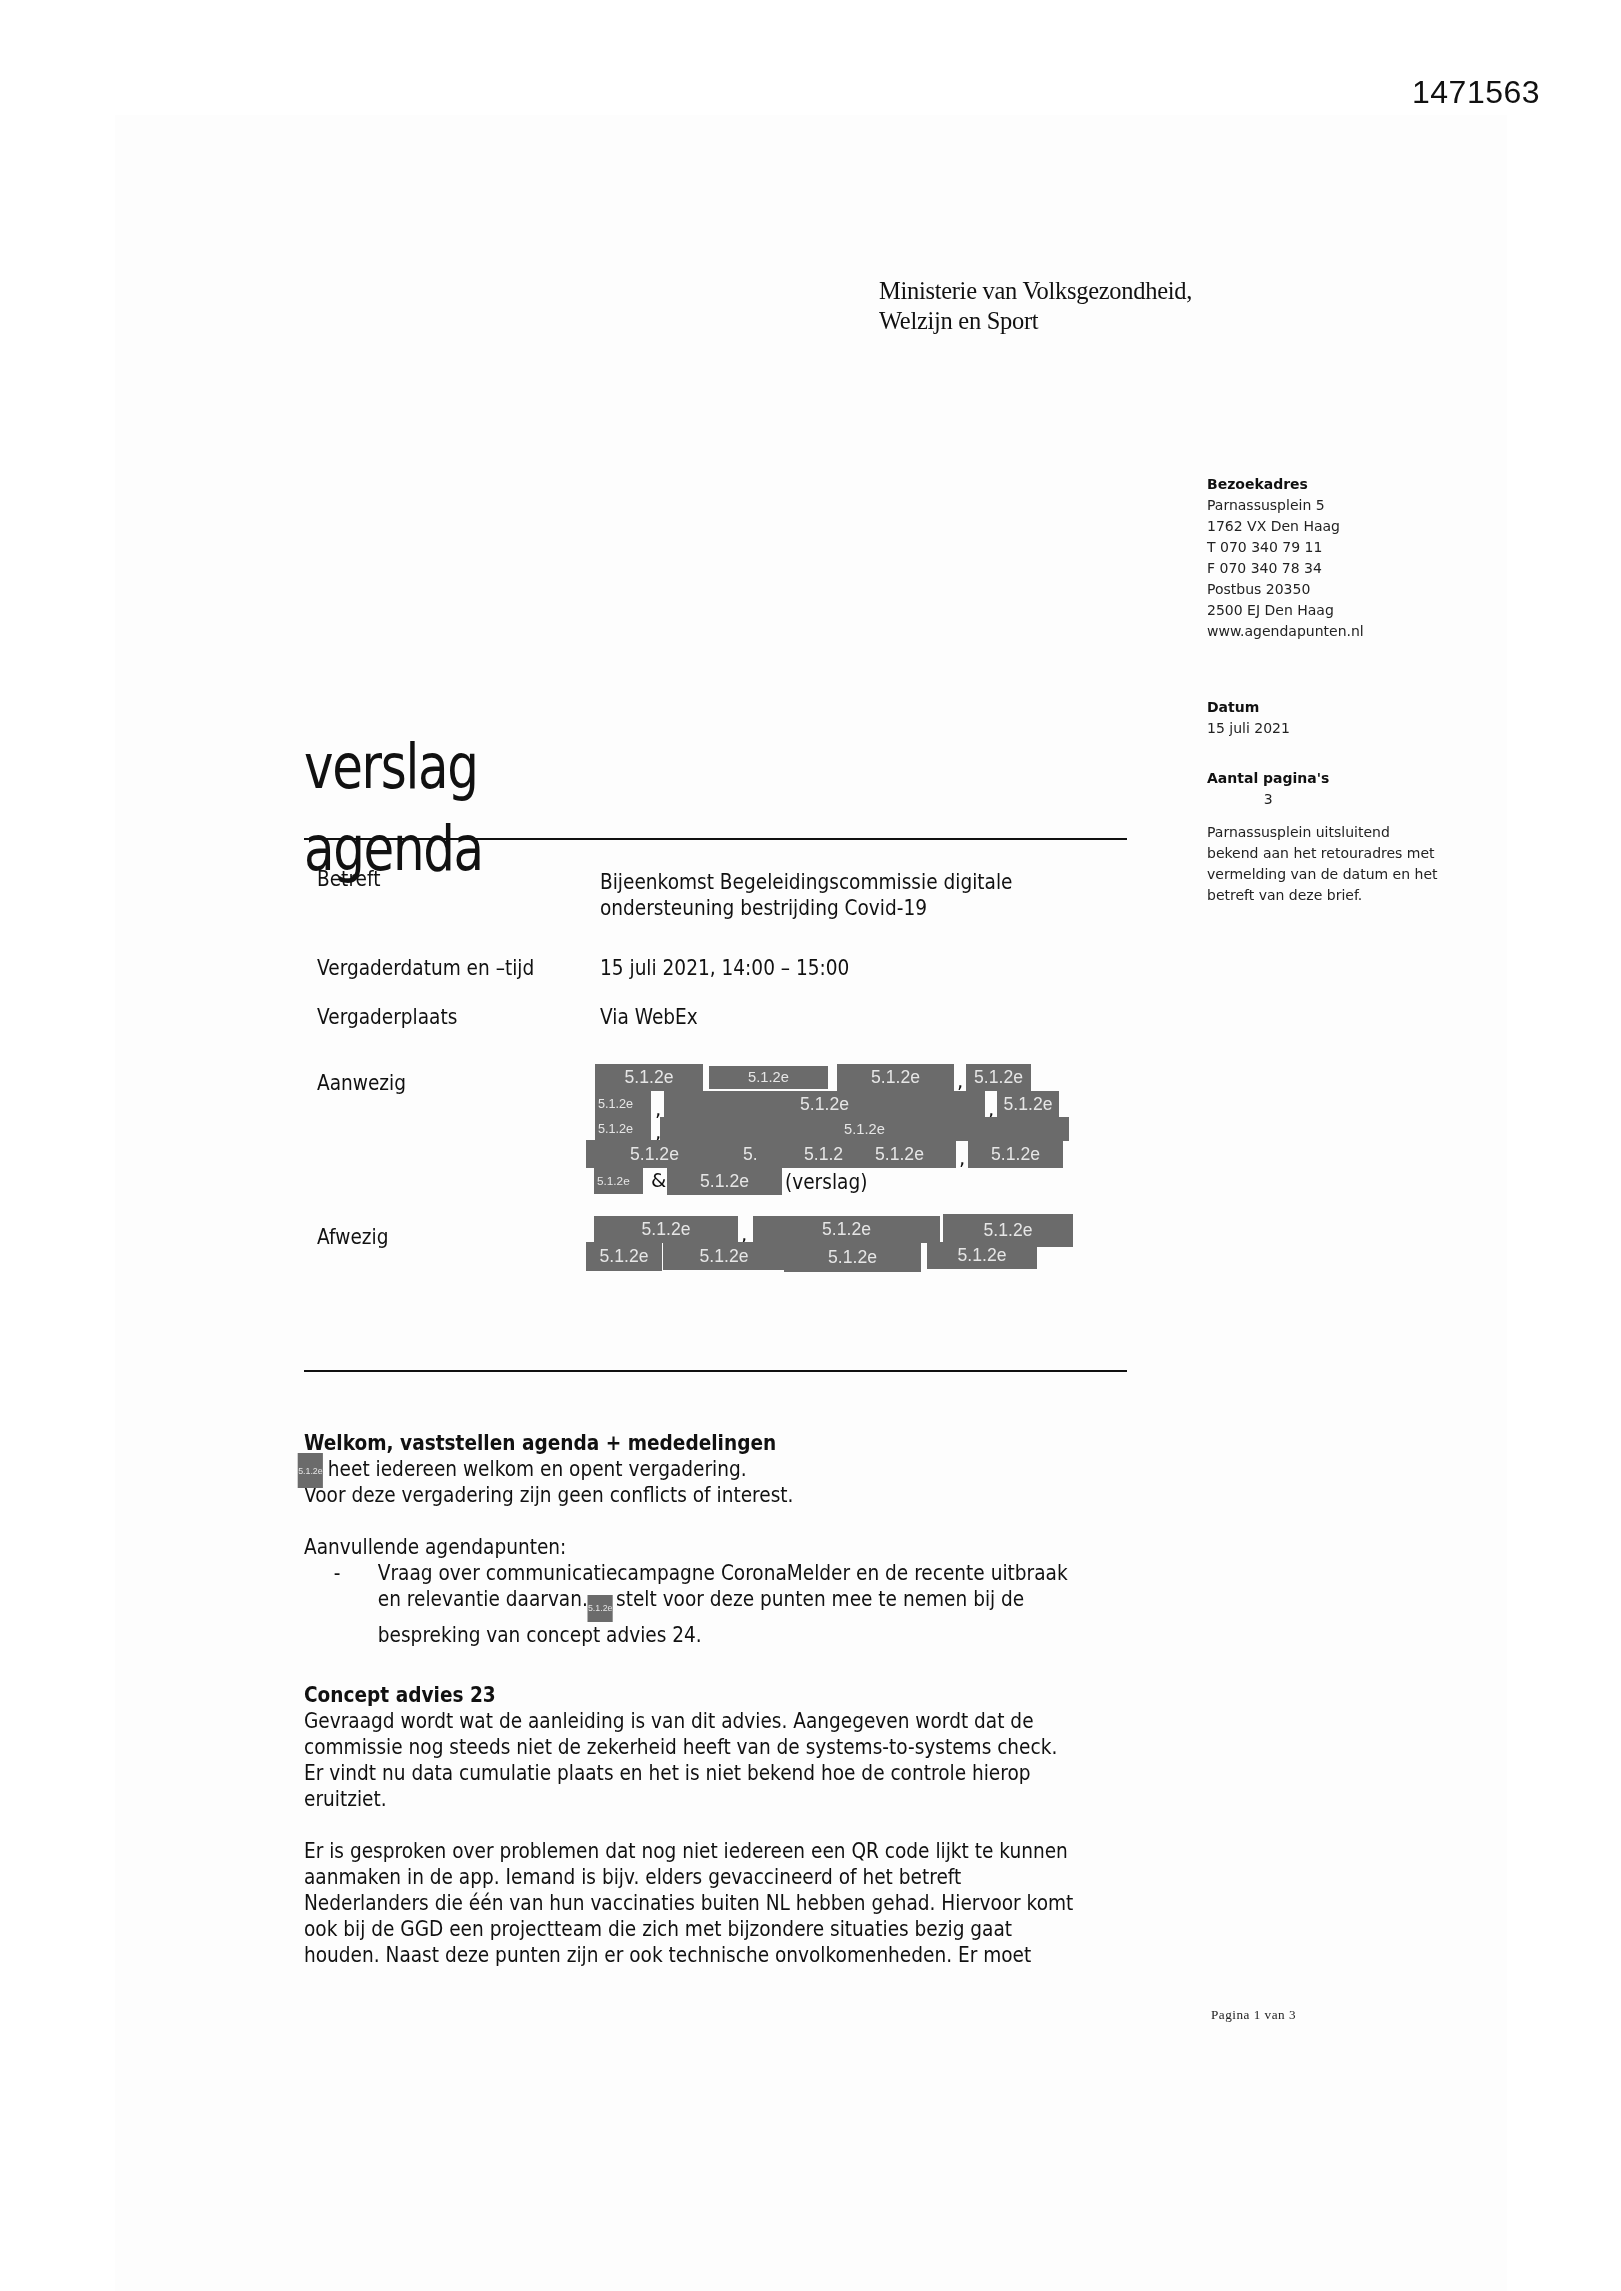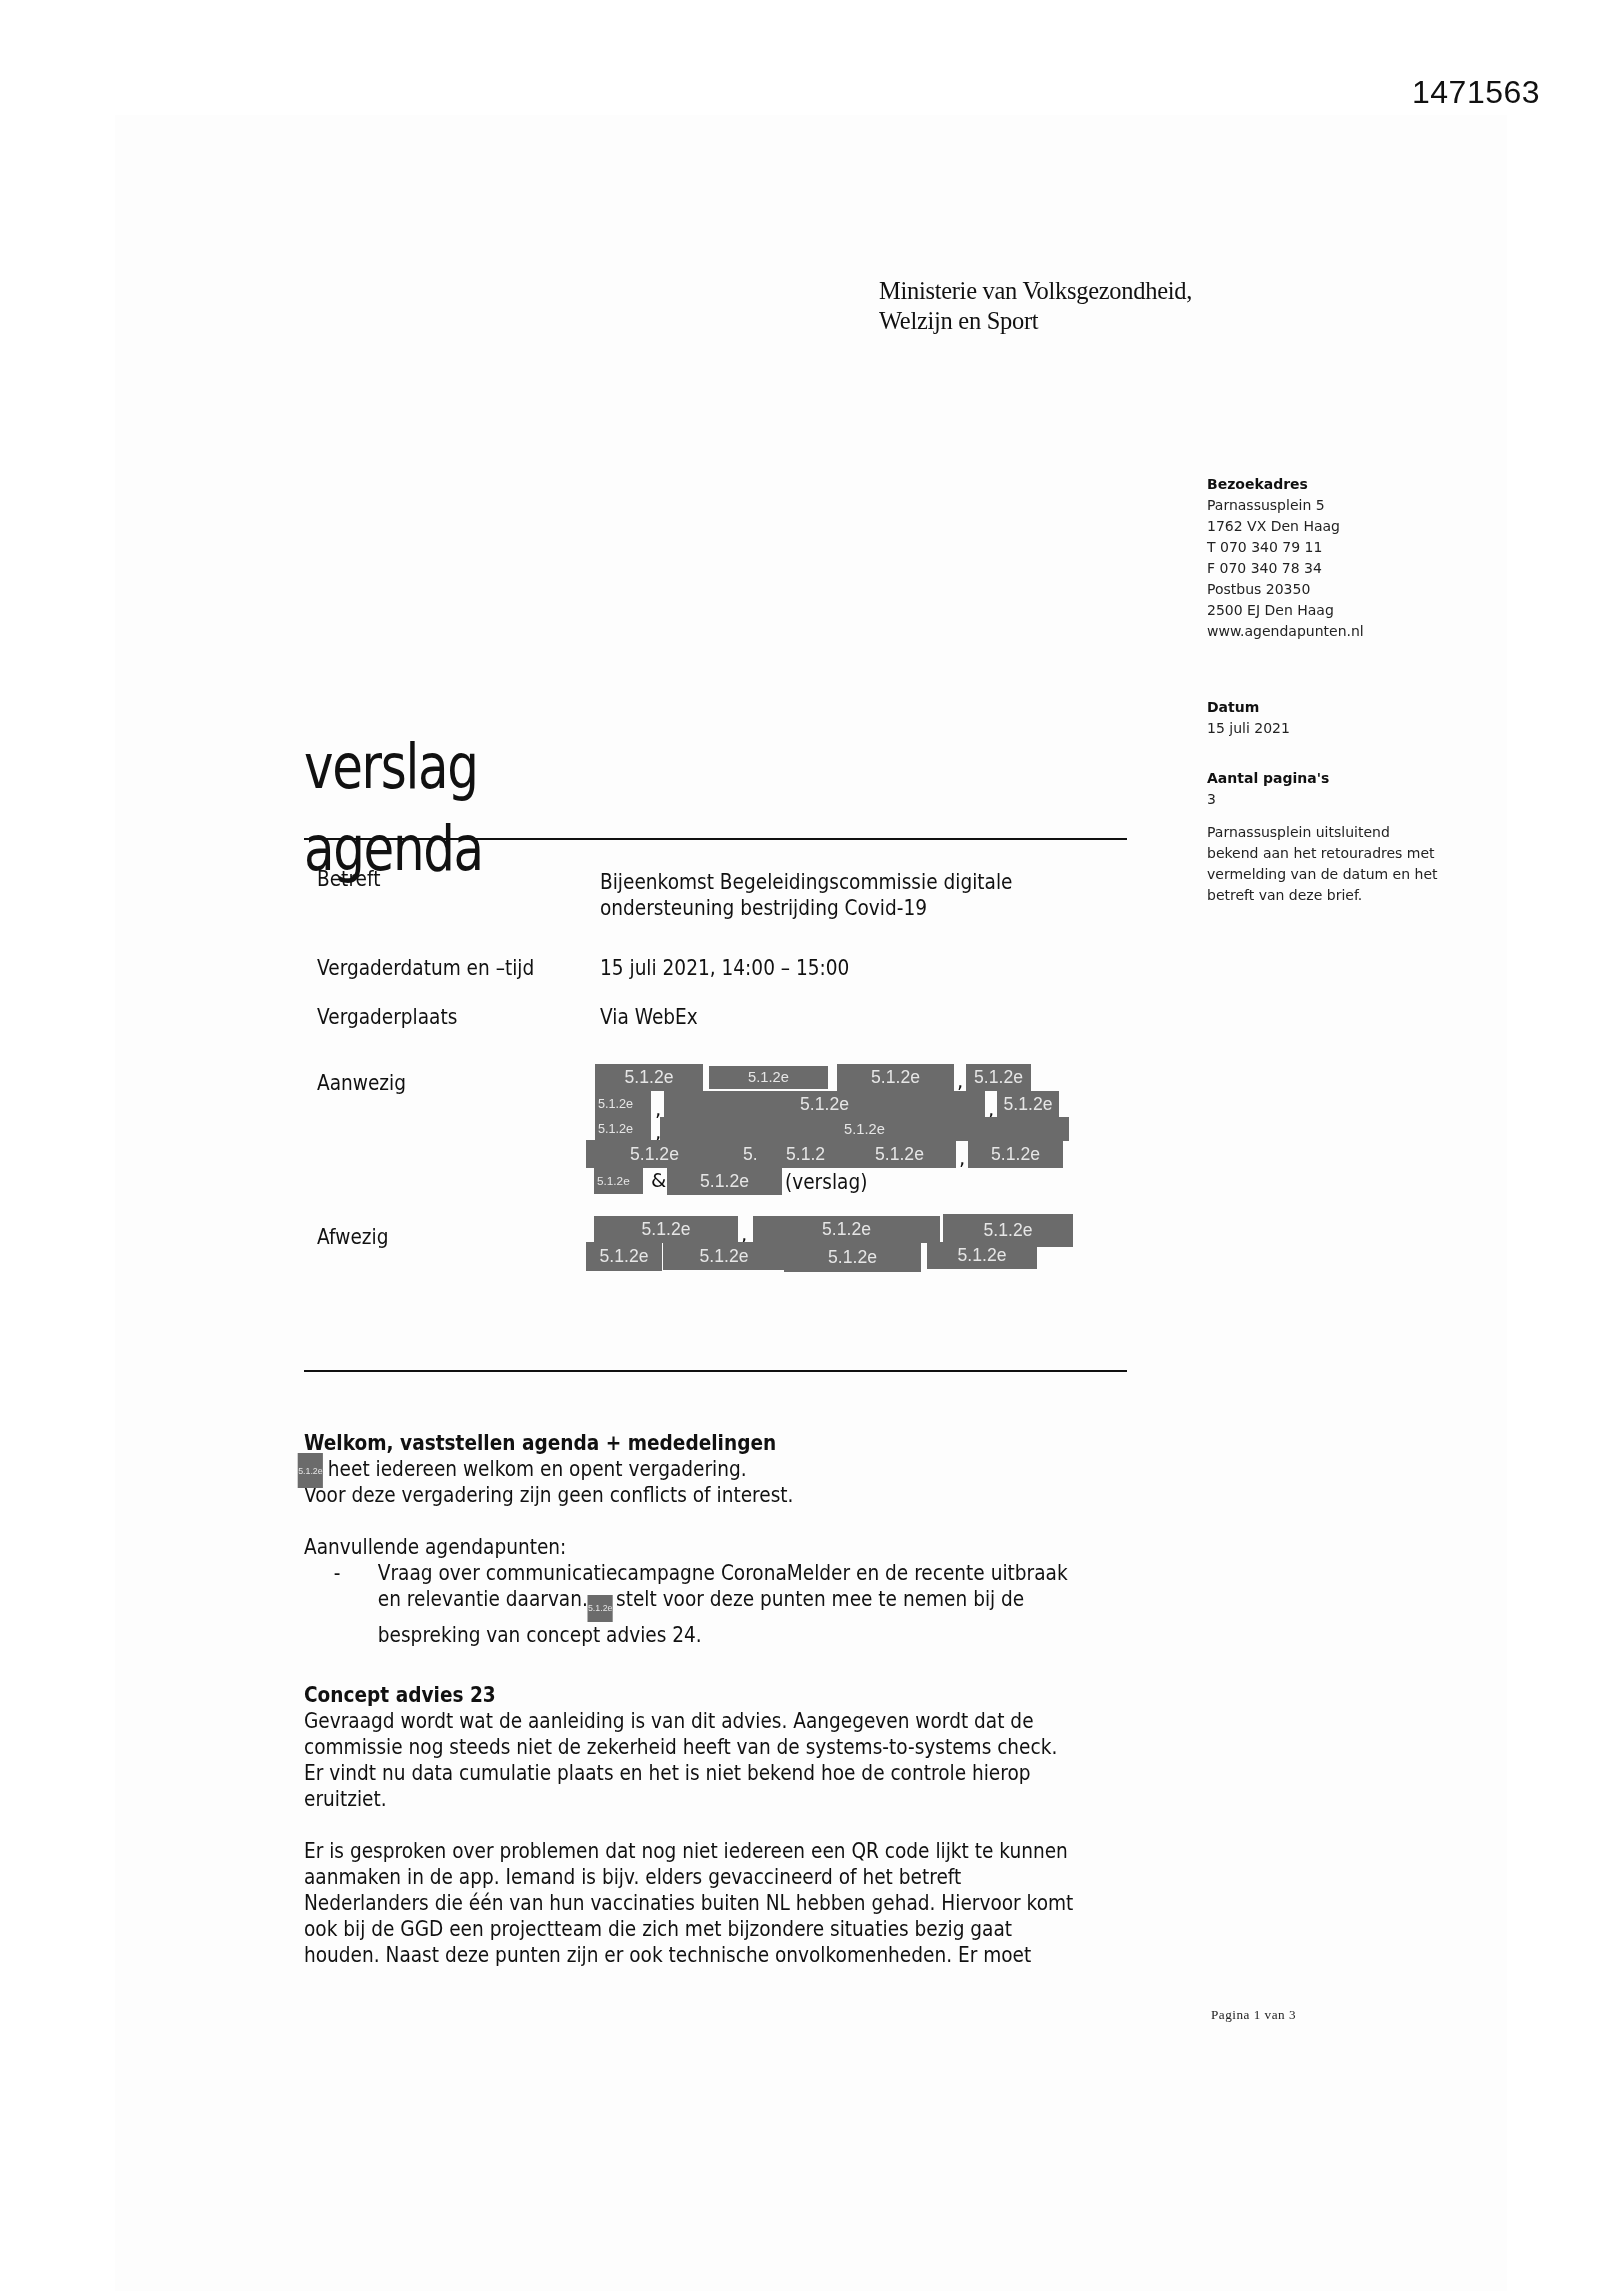--- a/index.html
+++ b/index.html
@@ -51,7 +51,7 @@
   <div class="h">Datum</div>
   <div>15 juli 2021</div>
 </div>
-<div class="abs sidebar" style="top:761px;">
+<div class="abs sidebar" style="top:761px;text-align:center;">
   <div class="h">Aantal pagina's</div>
   <div>3</div>
 </div>

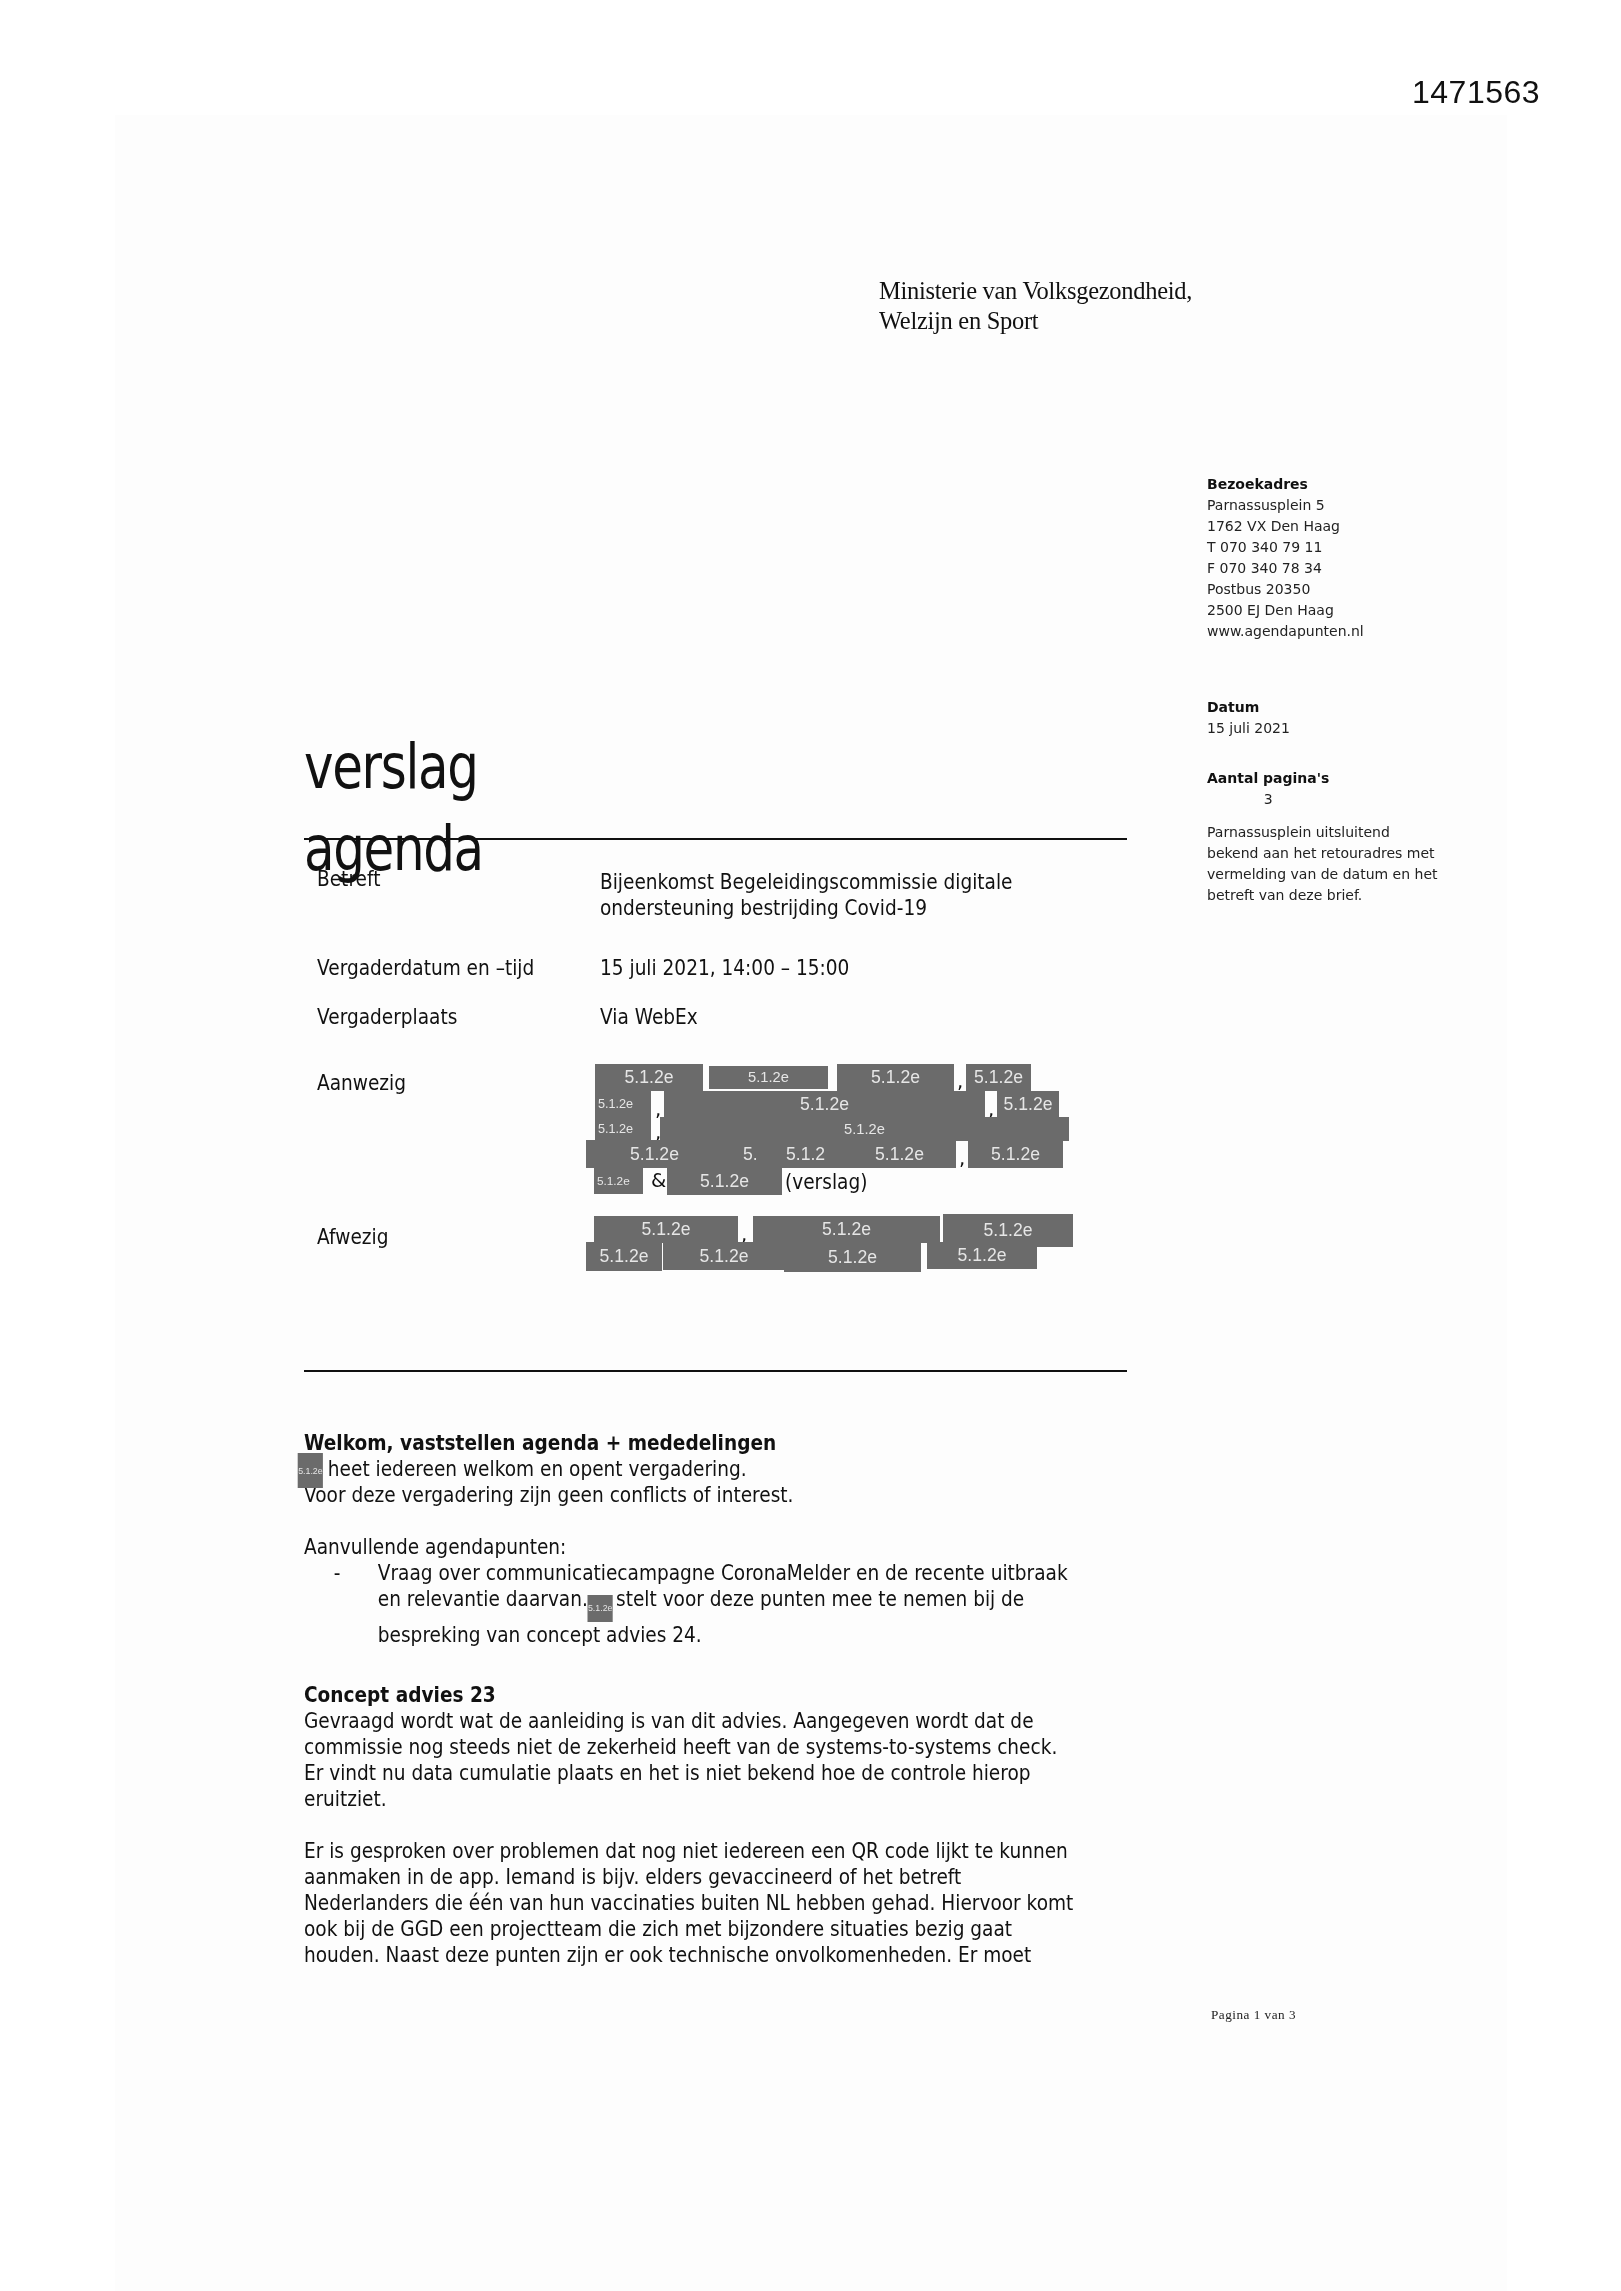--- a/index.html
+++ b/index.html
@@ -101,7 +101,7 @@
   <div class="red" style="left:586px; top:1140px; width:370px; height:28px; justify-content:flex-start;">
     <span style="position:absolute; left:44px;">5.1.2e</span>
     <span style="position:absolute; left:157px;">5.</span>
-    <span style="position:absolute; left:200px;text-align:right;">5.1.2</span>
+    <span style="position:absolute; left:218px;text-align:right;">5.1.2</span>
     <span style="position:absolute; left:289px;">5.1.2e</span>
   </div>
   <span class="punct" style="left:959px; top:1147px;">,</span>

